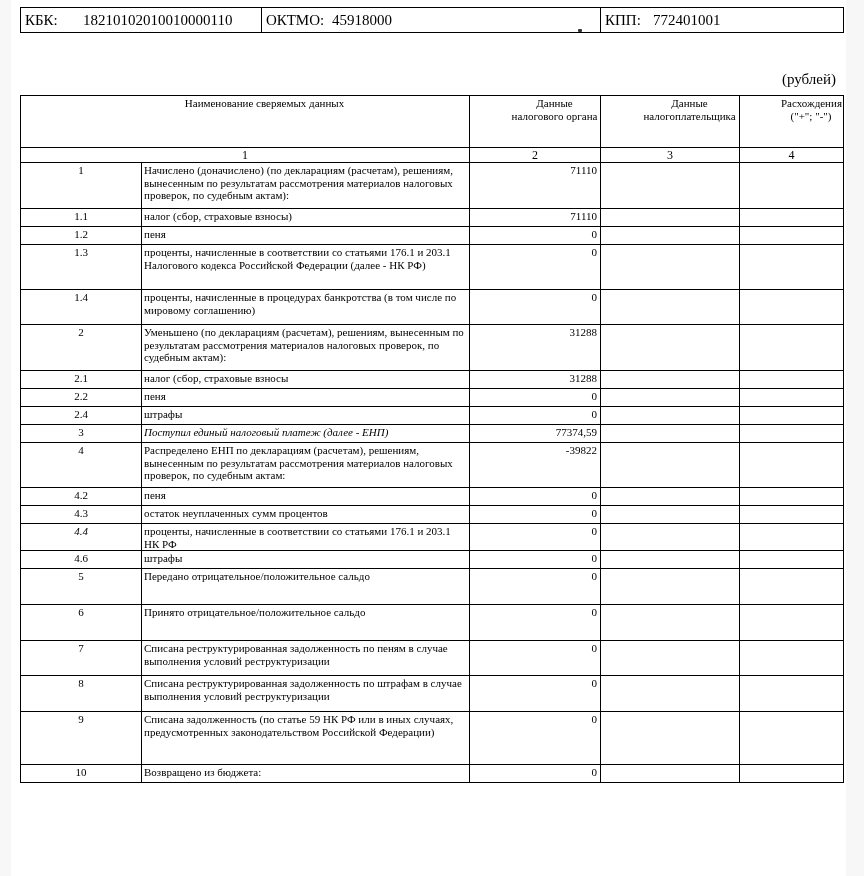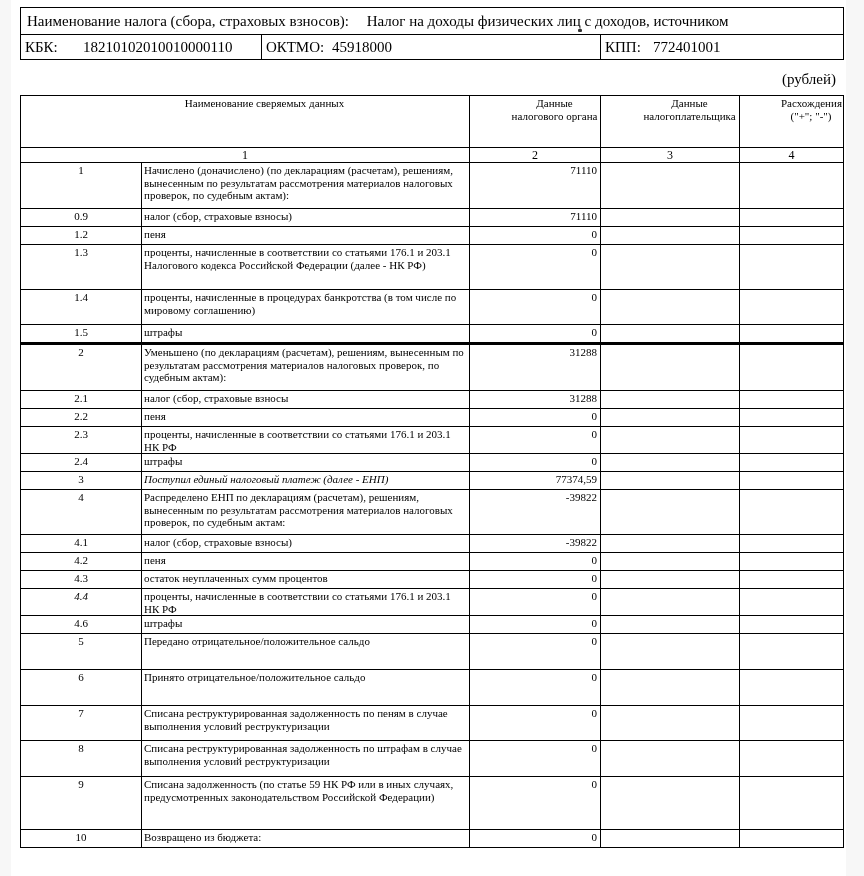--- a/index.html
+++ b/index.html
@@ -110,12 +110,6 @@
       <col style="width:243px">
   </colgroup>
   <tbody>
-      <tr class="r1">
-    <td colspan="3">
-      <span class="lbl tax-name-label">Наименование налога (сбора, страховых взносов):</span>
-      <span class="val">Налог на доходы физических лиц с доходов, источником</span>
-    </td>
-  </tr>
   <tr class="r2">
     <td>
       <span class="lbl kbk-label">КБК:</span><span class="val">18210102010010000110</span>

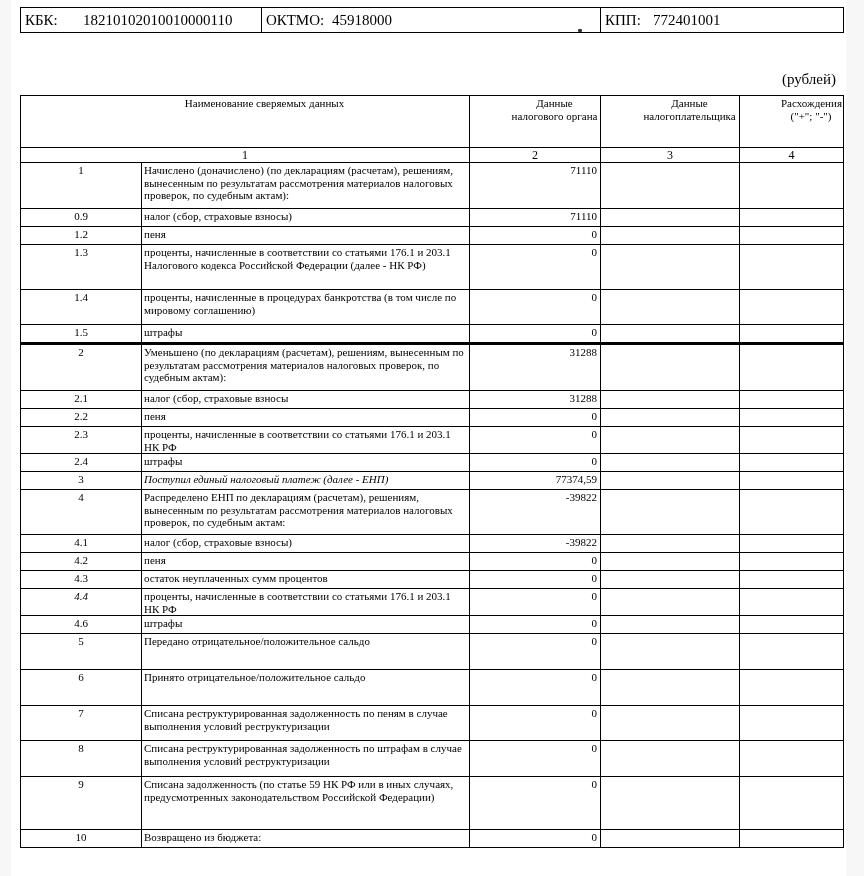--- a/index.html
+++ b/index.html
@@ -158,7 +158,7 @@
         <td class="v4" style="height: 44px;"></td>
       </tr>
       <tr>
-        <td class="num" style="height: 16px;">0.9</td>
+        <td class="num" style="height: 16px;">1.1</td>
         <td class="name" style="height: 16px;">налог (сбор, страховые взносы)</td>
         <td class="v2" style="height: 16px;">71110</td>
         <td class="v3" style="height: 16px;"></td>

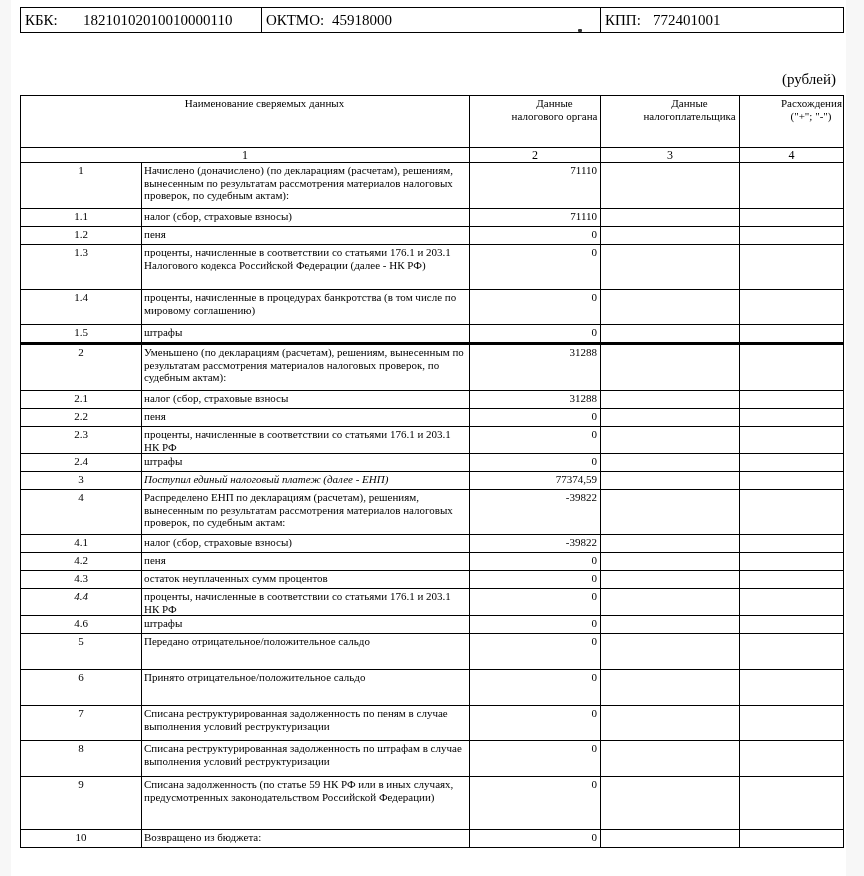--- a/index.html
+++ b/index.html
@@ -185,13 +185,6 @@
         <td class="v3" style="height: 33px;"></td>
         <td class="v4" style="height: 33px;"></td>
       </tr>
-      <tr class="thick-bottom">
-        <td class="num" style="height: 16px;">1.5</td>
-        <td class="name" style="height: 16px;">штрафы</td>
-        <td class="v2" style="height: 16px;">0</td>
-        <td class="v3" style="height: 16px;"></td>
-        <td class="v4" style="height: 16px;"></td>
-      </tr>
       <tr>
         <td class="num" style="height: 44px;">2</td>
         <td class="name" style="height: 44px;">Уменьшено (по декларациям (расчетам), решениям, вынесенным по результатам рассмотрения материалов налоговых проверок, по судебным актам):</td>

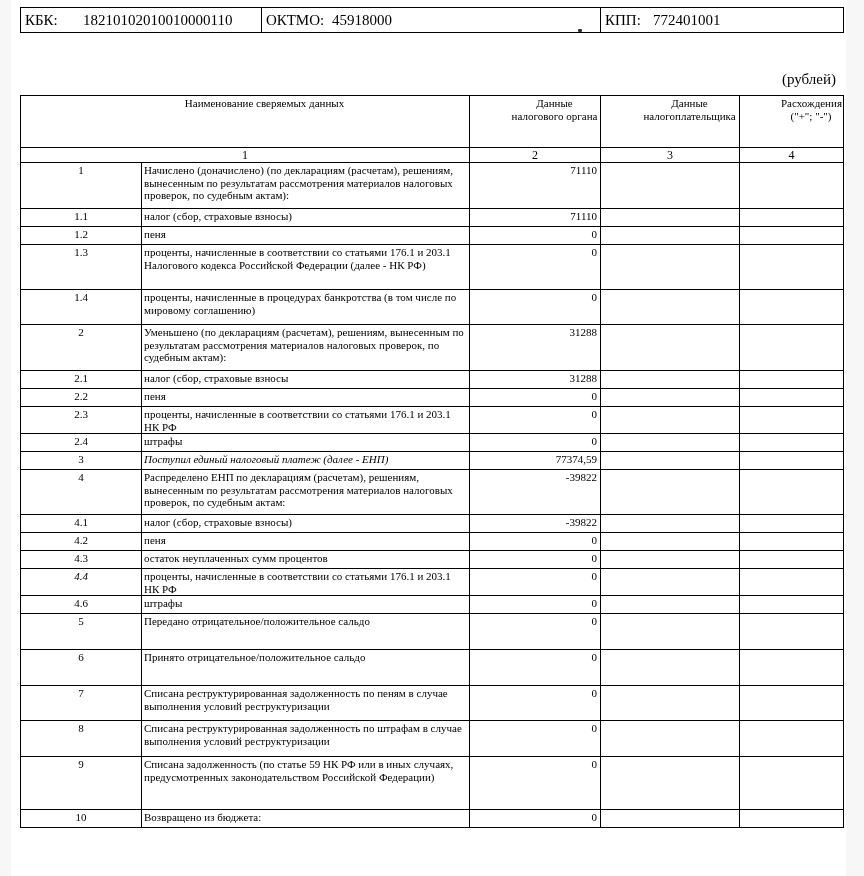--- a/index.html
+++ b/index.html
@@ -207,13 +207,6 @@
         <td class="v4" style="height: 16px;"></td>
       </tr>
       <tr>
-        <td class="num" style="height: 24px;">2.3</td>
-        <td class="name" style="height: 24px;">проценты, начисленные в соответствии со статьями 176.1 и 203.1 НК РФ</td>
-        <td class="v2" style="height: 24px;">0</td>
-        <td class="v3" style="height: 24px;"></td>
-        <td class="v4" style="height: 24px;"></td>
-      </tr>
-      <tr>
         <td class="num" style="height: 16px;">2.4</td>
         <td class="name" style="height: 16px;">штрафы</td>
         <td class="v2" style="height: 16px;">0</td>

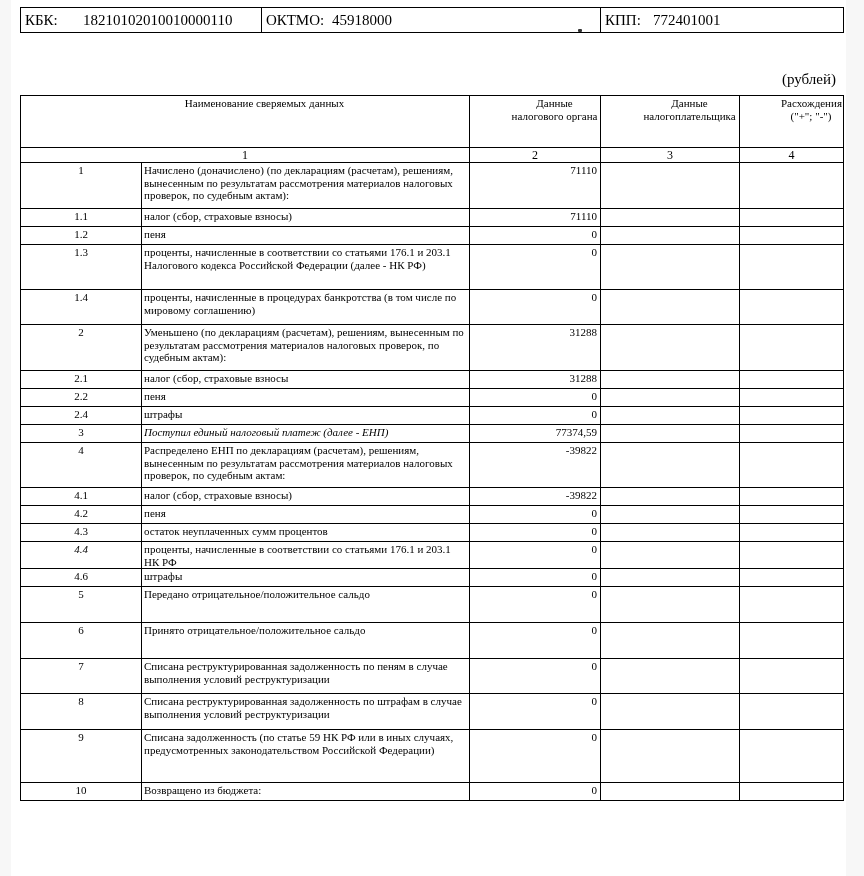--- a/index.html
+++ b/index.html
@@ -228,13 +228,6 @@
         <td class="v4" style="height: 43px;"></td>
       </tr>
       <tr>
-        <td class="num" style="height: 16px;">4.1</td>
-        <td class="name" style="height: 16px;">налог (сбор, страховые взносы)</td>
-        <td class="v2" style="height: 16px;">-39822</td>
-        <td class="v3" style="height: 16px;"></td>
-        <td class="v4" style="height: 16px;"></td>
-      </tr>
-      <tr>
         <td class="num" style="height: 16px;">4.2</td>
         <td class="name" style="height: 16px;">пеня</td>
         <td class="v2" style="height: 16px;">0</td>

